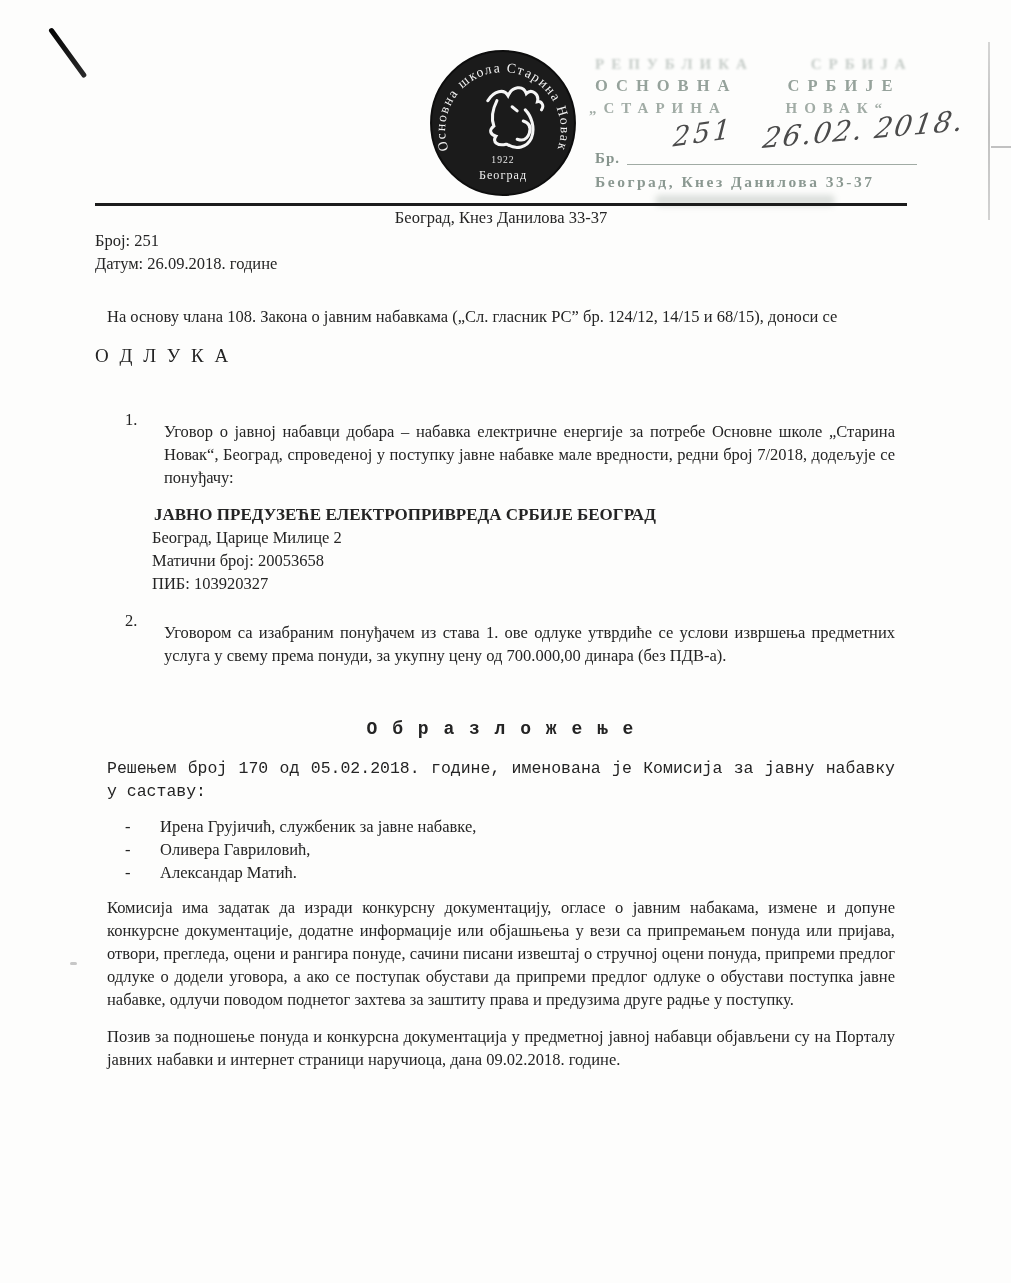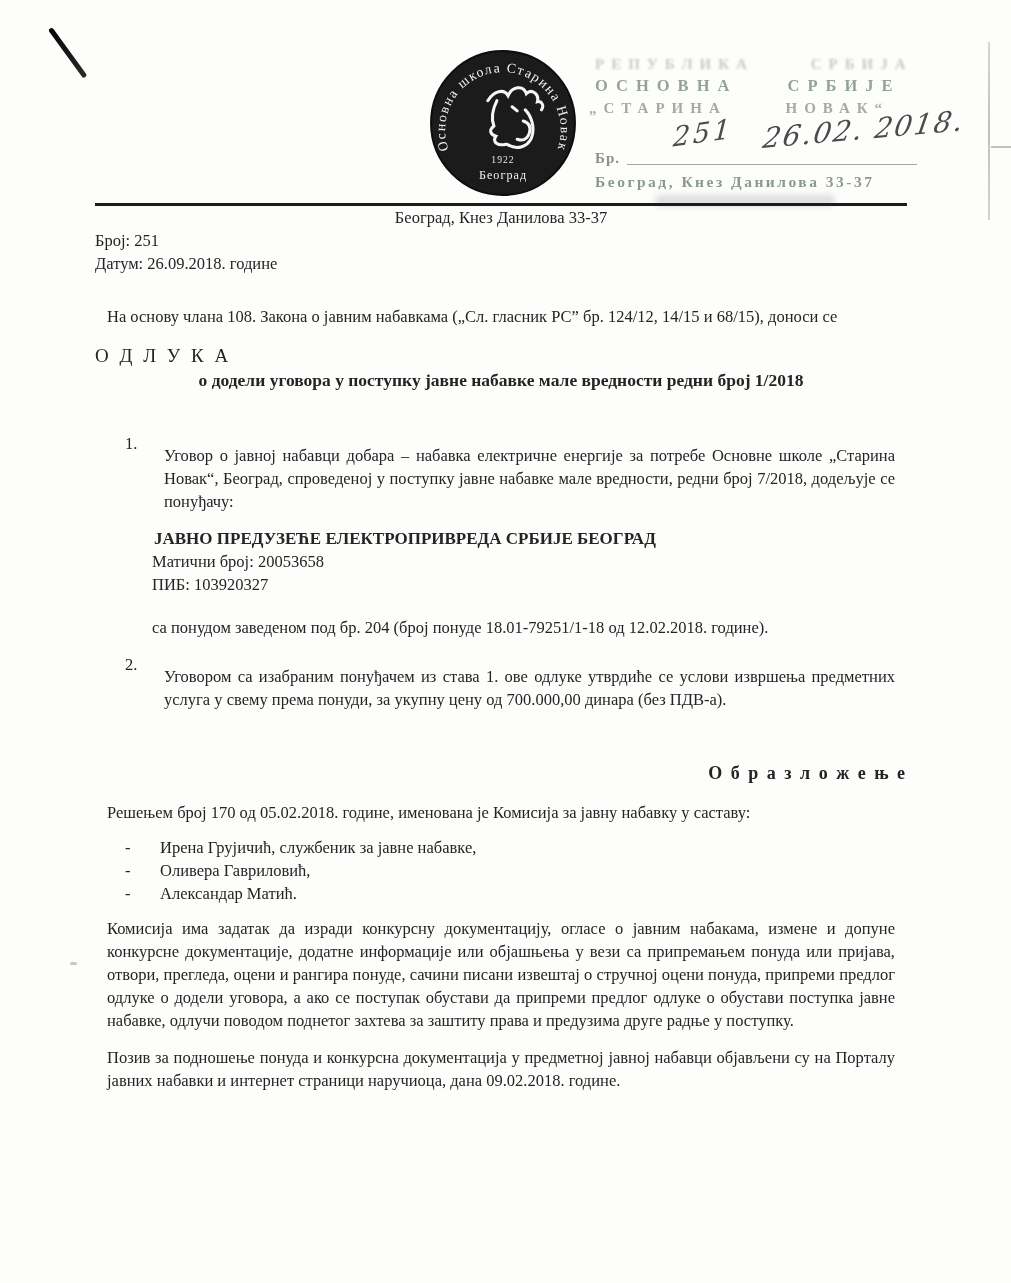--- a/index.html
+++ b/index.html
@@ -166,7 +166,6 @@
     <p class="just intro">На основу члана 108. Закона о јавним набавкама („Сл. гласник РС” бр. 124/12, 14/15 и 68/15), доноси се</p>
 
     <div class="doc-title">О Д Л У К А</div>
-    <div class="doc-subtitle">о додели уговора у поступку јавне набавке мале вредности редни број 1/2018</div>
 
     <div class="num-item">
       <span class="num">1.</span>

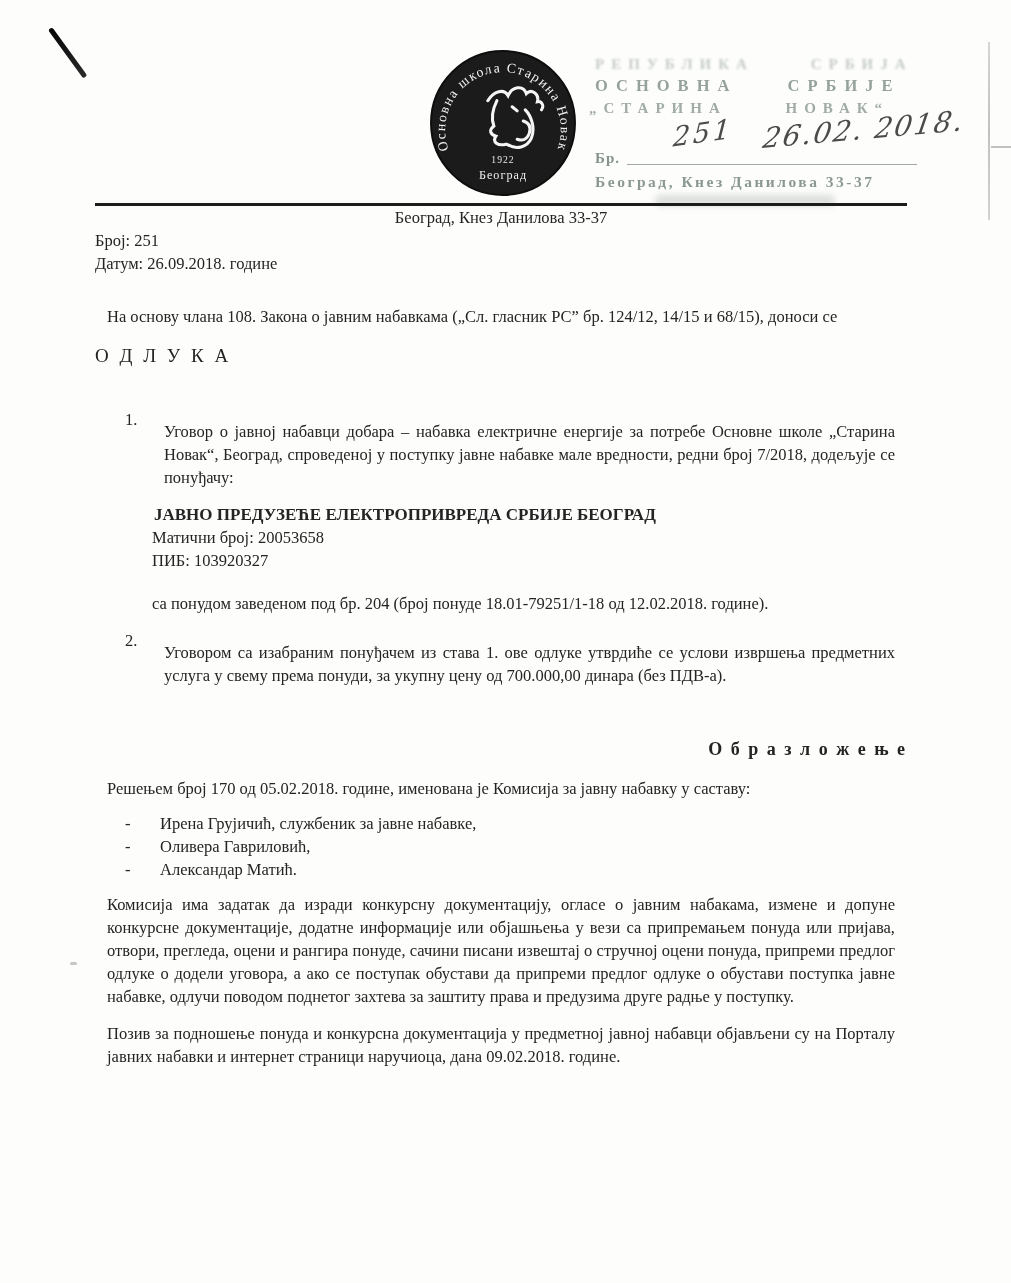--- a/index.html
+++ b/index.html
@@ -172,6 +172,7 @@
       <div class="num-body">
         <p class="just">Уговор о јавној набавци добара – набавка електричне енергије за потребе Основне школе „Старина Новак“, Београд, спроведеној у поступку јавне набавке мале вредности, редни број 7/2018, додељује се понуђачу:</p>
         <p class="company-name">ЈАВНО ПРЕДУЗЕЋЕ ЕЛЕКТРОПРИВРЕДА СРБИЈЕ БЕОГРАД</p>
+        <p class="company-line">Београд, Царице Милице 2</p>
         <p class="company-line">Матични број: 20053658</p>
         <p class="company-line">ПИБ: 103920327</p>
         <p class="offer-note">са понудом заведеном под бр. 204 (број понуде 18.01-79251/1-18 од 12.02.2018. године).</p>

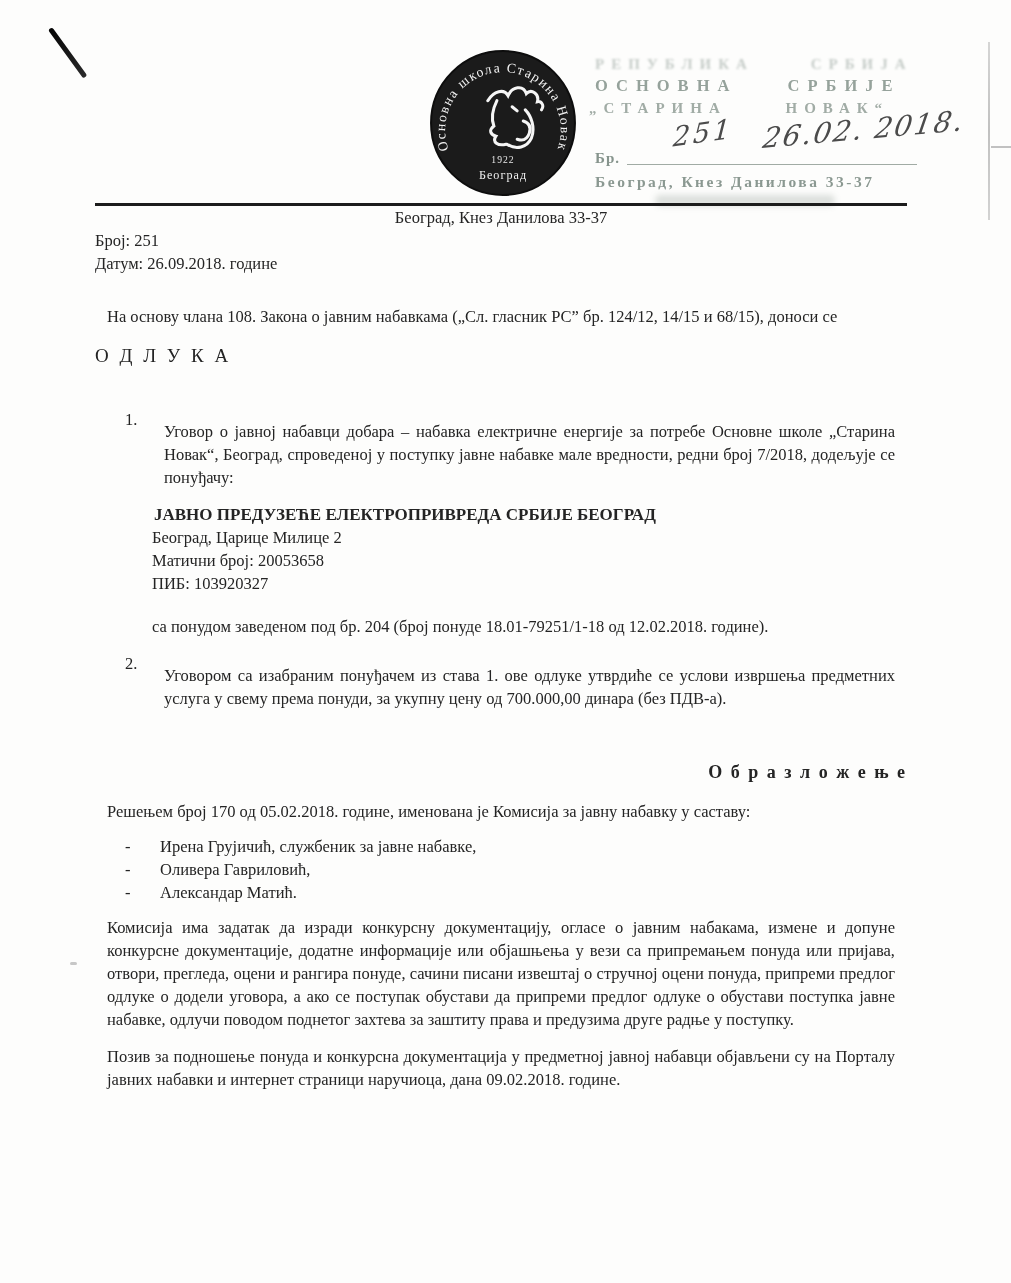--- a/index.html
+++ b/index.html
@@ -175,7 +175,6 @@
         <p class="company-line">Београд, Царице Милице 2</p>
         <p class="company-line">Матични број: 20053658</p>
         <p class="company-line">ПИБ: 103920327</p>
-        <p class="offer-note">са понудом заведеном под бр. 204 (број понуде 18.01-79251/1-18 од 12.02.2018. године).</p>
       </div>
     </div>
 

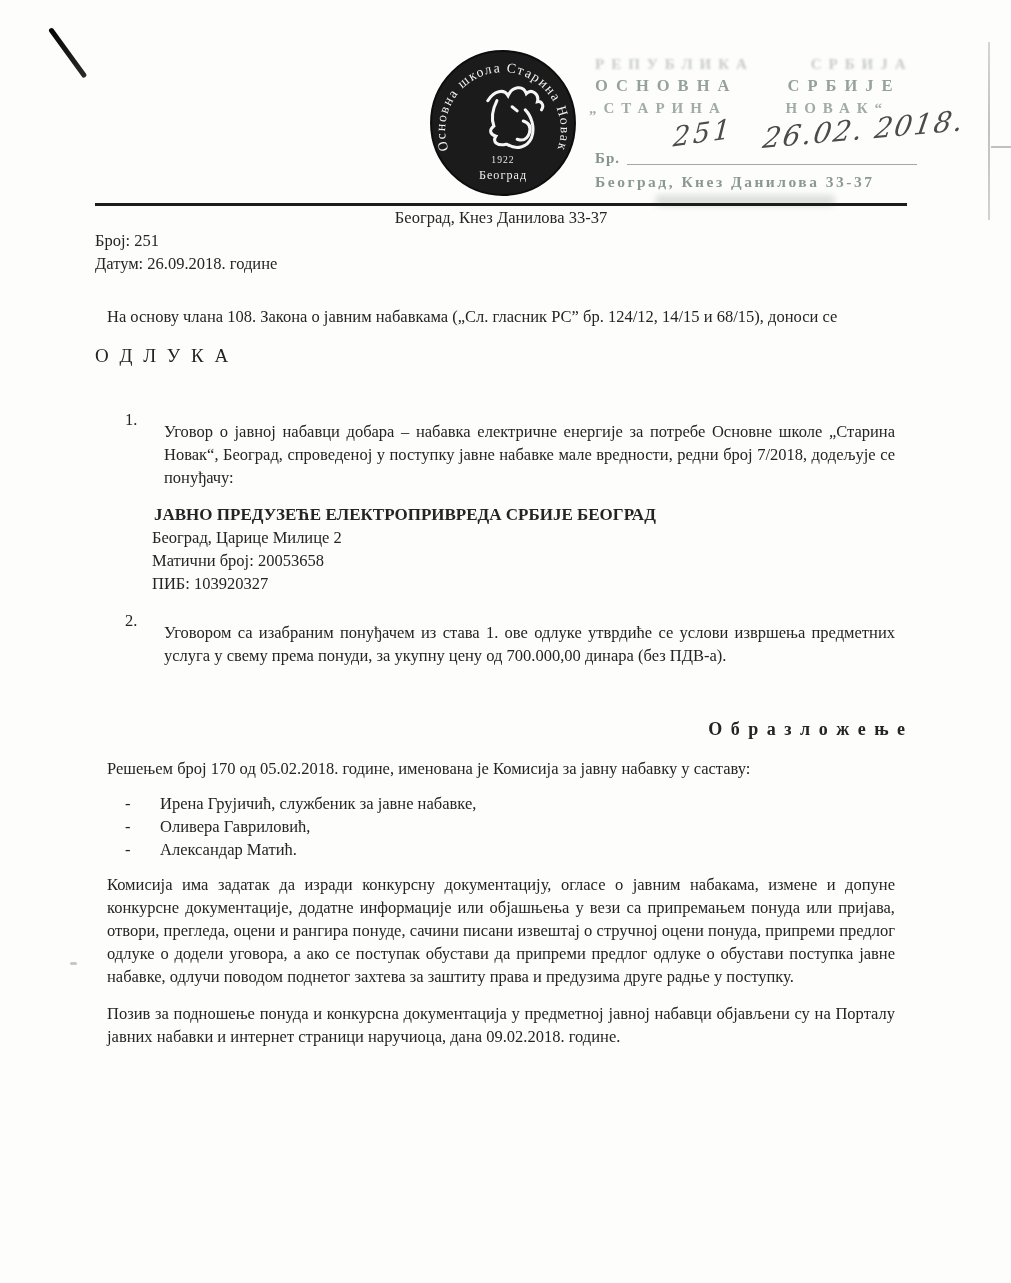--- a/index.html
+++ b/index.html
@@ -98,8 +98,8 @@
   .offer-note { margin:20px 0 0 0; }
 
   .section-title {
-    margin-top:38px; text-align:right;
-    font-size:18px; font-weight:bold; letter-spacing:2px; line-height:24px;
+    margin-top:38px; text-align:center;
+    font-size:18px; font-weight:bold; letter-spacing:2px; line-height:24px;font-family:Liberation Mono, monospace;
   }
   .p1 { margin-top:18px; }
   .p2 { margin-top:16px; }

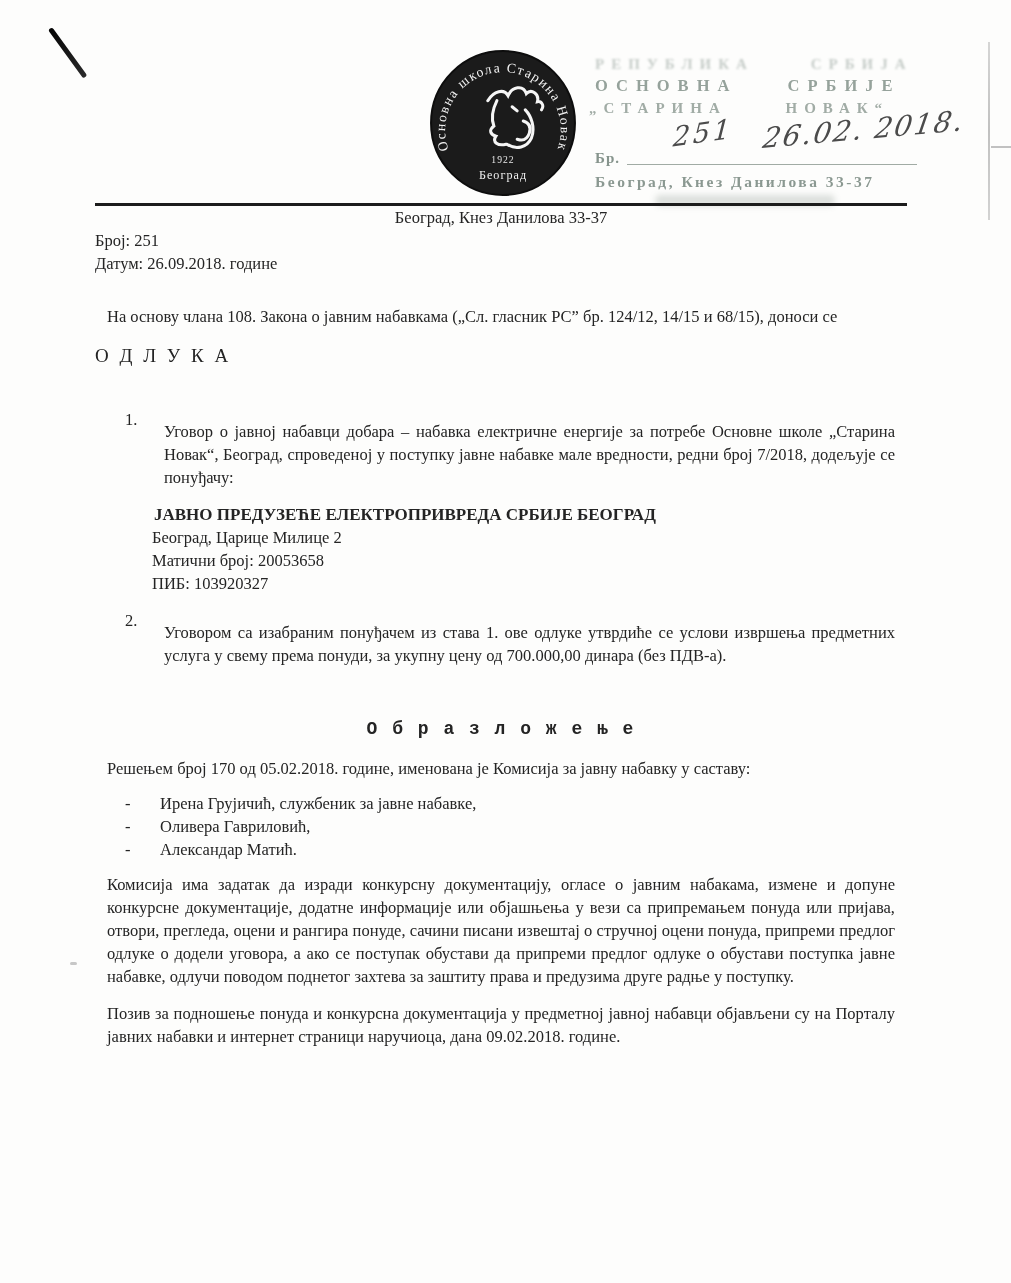--- a/index.html
+++ b/index.html
@@ -102,7 +102,7 @@
     font-size:18px; font-weight:bold; letter-spacing:2px; line-height:24px;font-family:Liberation Mono, monospace;
   }
   .p1 { margin-top:18px; }
-  .p2 { margin-top:16px; }
+  .p2 { margin-top:16px;font-family:Liberation Mono, monospace; }
   .p3 { margin-top:12px; }
   .p4 { margin-top:14px; }
 

